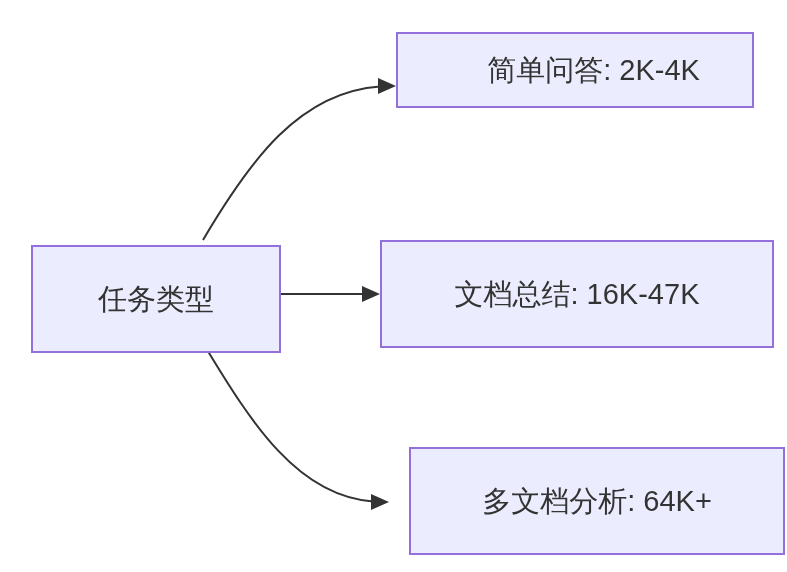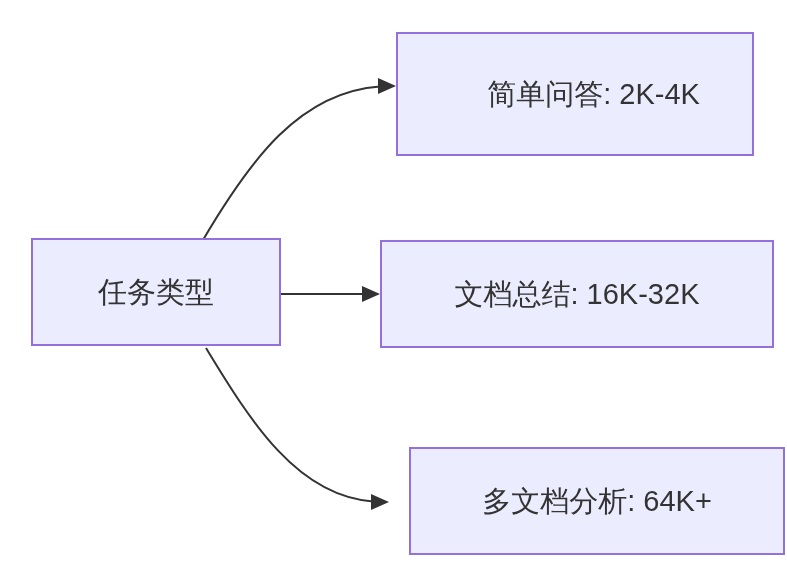--- a/index.html
+++ b/index.html
@@ -45,7 +45,7 @@
     white-space: nowrap;
   }
   .node-root    { left: 31px;  top: 238px; width: 250px; height: 108px; }
-  .node-top     { left: 396px; top: 32px;  width: 358px; height: 124px; padding-left: 37px; }
+  .node-top     { left: 396px; top: 32px;  width: 358px; height: 76px; padding-left: 37px; }
   .node-middle  { left: 380px; top: 240px; width: 394px; height: 108px; }
   .node-bottom  { left: 409px; top: 447px; width: 376px; height: 108px; }
 </style>

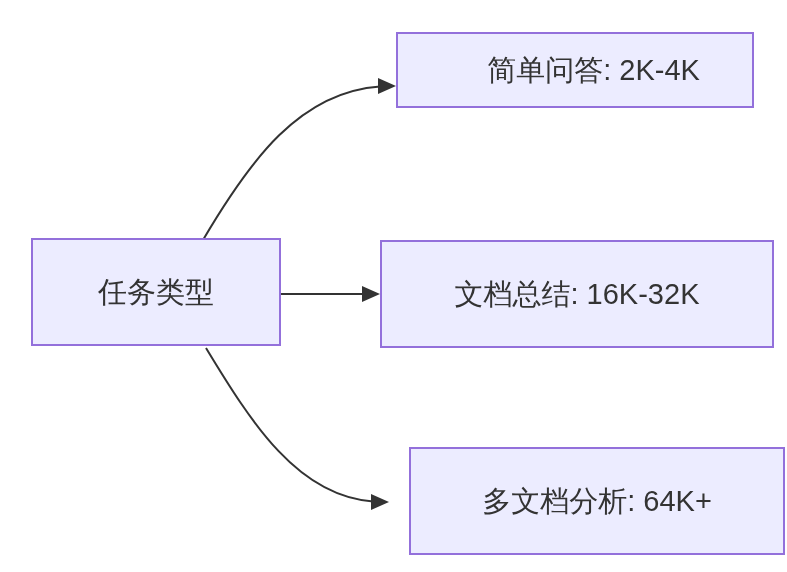--- a/index.html
+++ b/index.html
@@ -44,7 +44,7 @@
     line-height: 1.2;
     white-space: nowrap;
   }
-  .node-root    { left: 31px;  top: 238px; width: 250px; height: 108px; }
+  .node-root    { left: 31px;  top: 245px; width: 250px; height: 108px; }
   .node-top     { left: 396px; top: 32px;  width: 358px; height: 76px; padding-left: 37px; }
   .node-middle  { left: 380px; top: 240px; width: 394px; height: 108px; }
   .node-bottom  { left: 409px; top: 447px; width: 376px; height: 108px; }

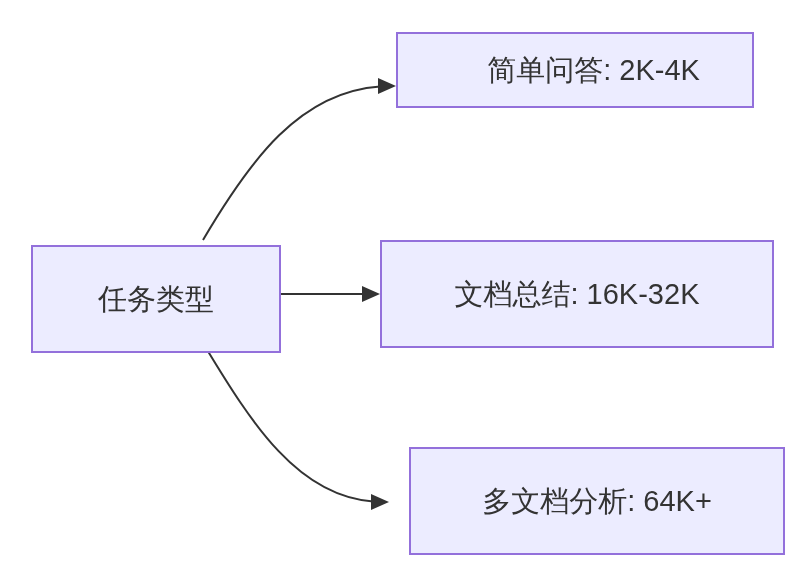--- a/index.html
+++ b/index.html
@@ -75,7 +75,7 @@
   </div>
 
   <div class="node node-middle">
-    <span>文档总结: 16K-32K</span>
+    <span>文档总结: 16K-47K</span>
   </div>
 
   <div class="node node-bottom">

